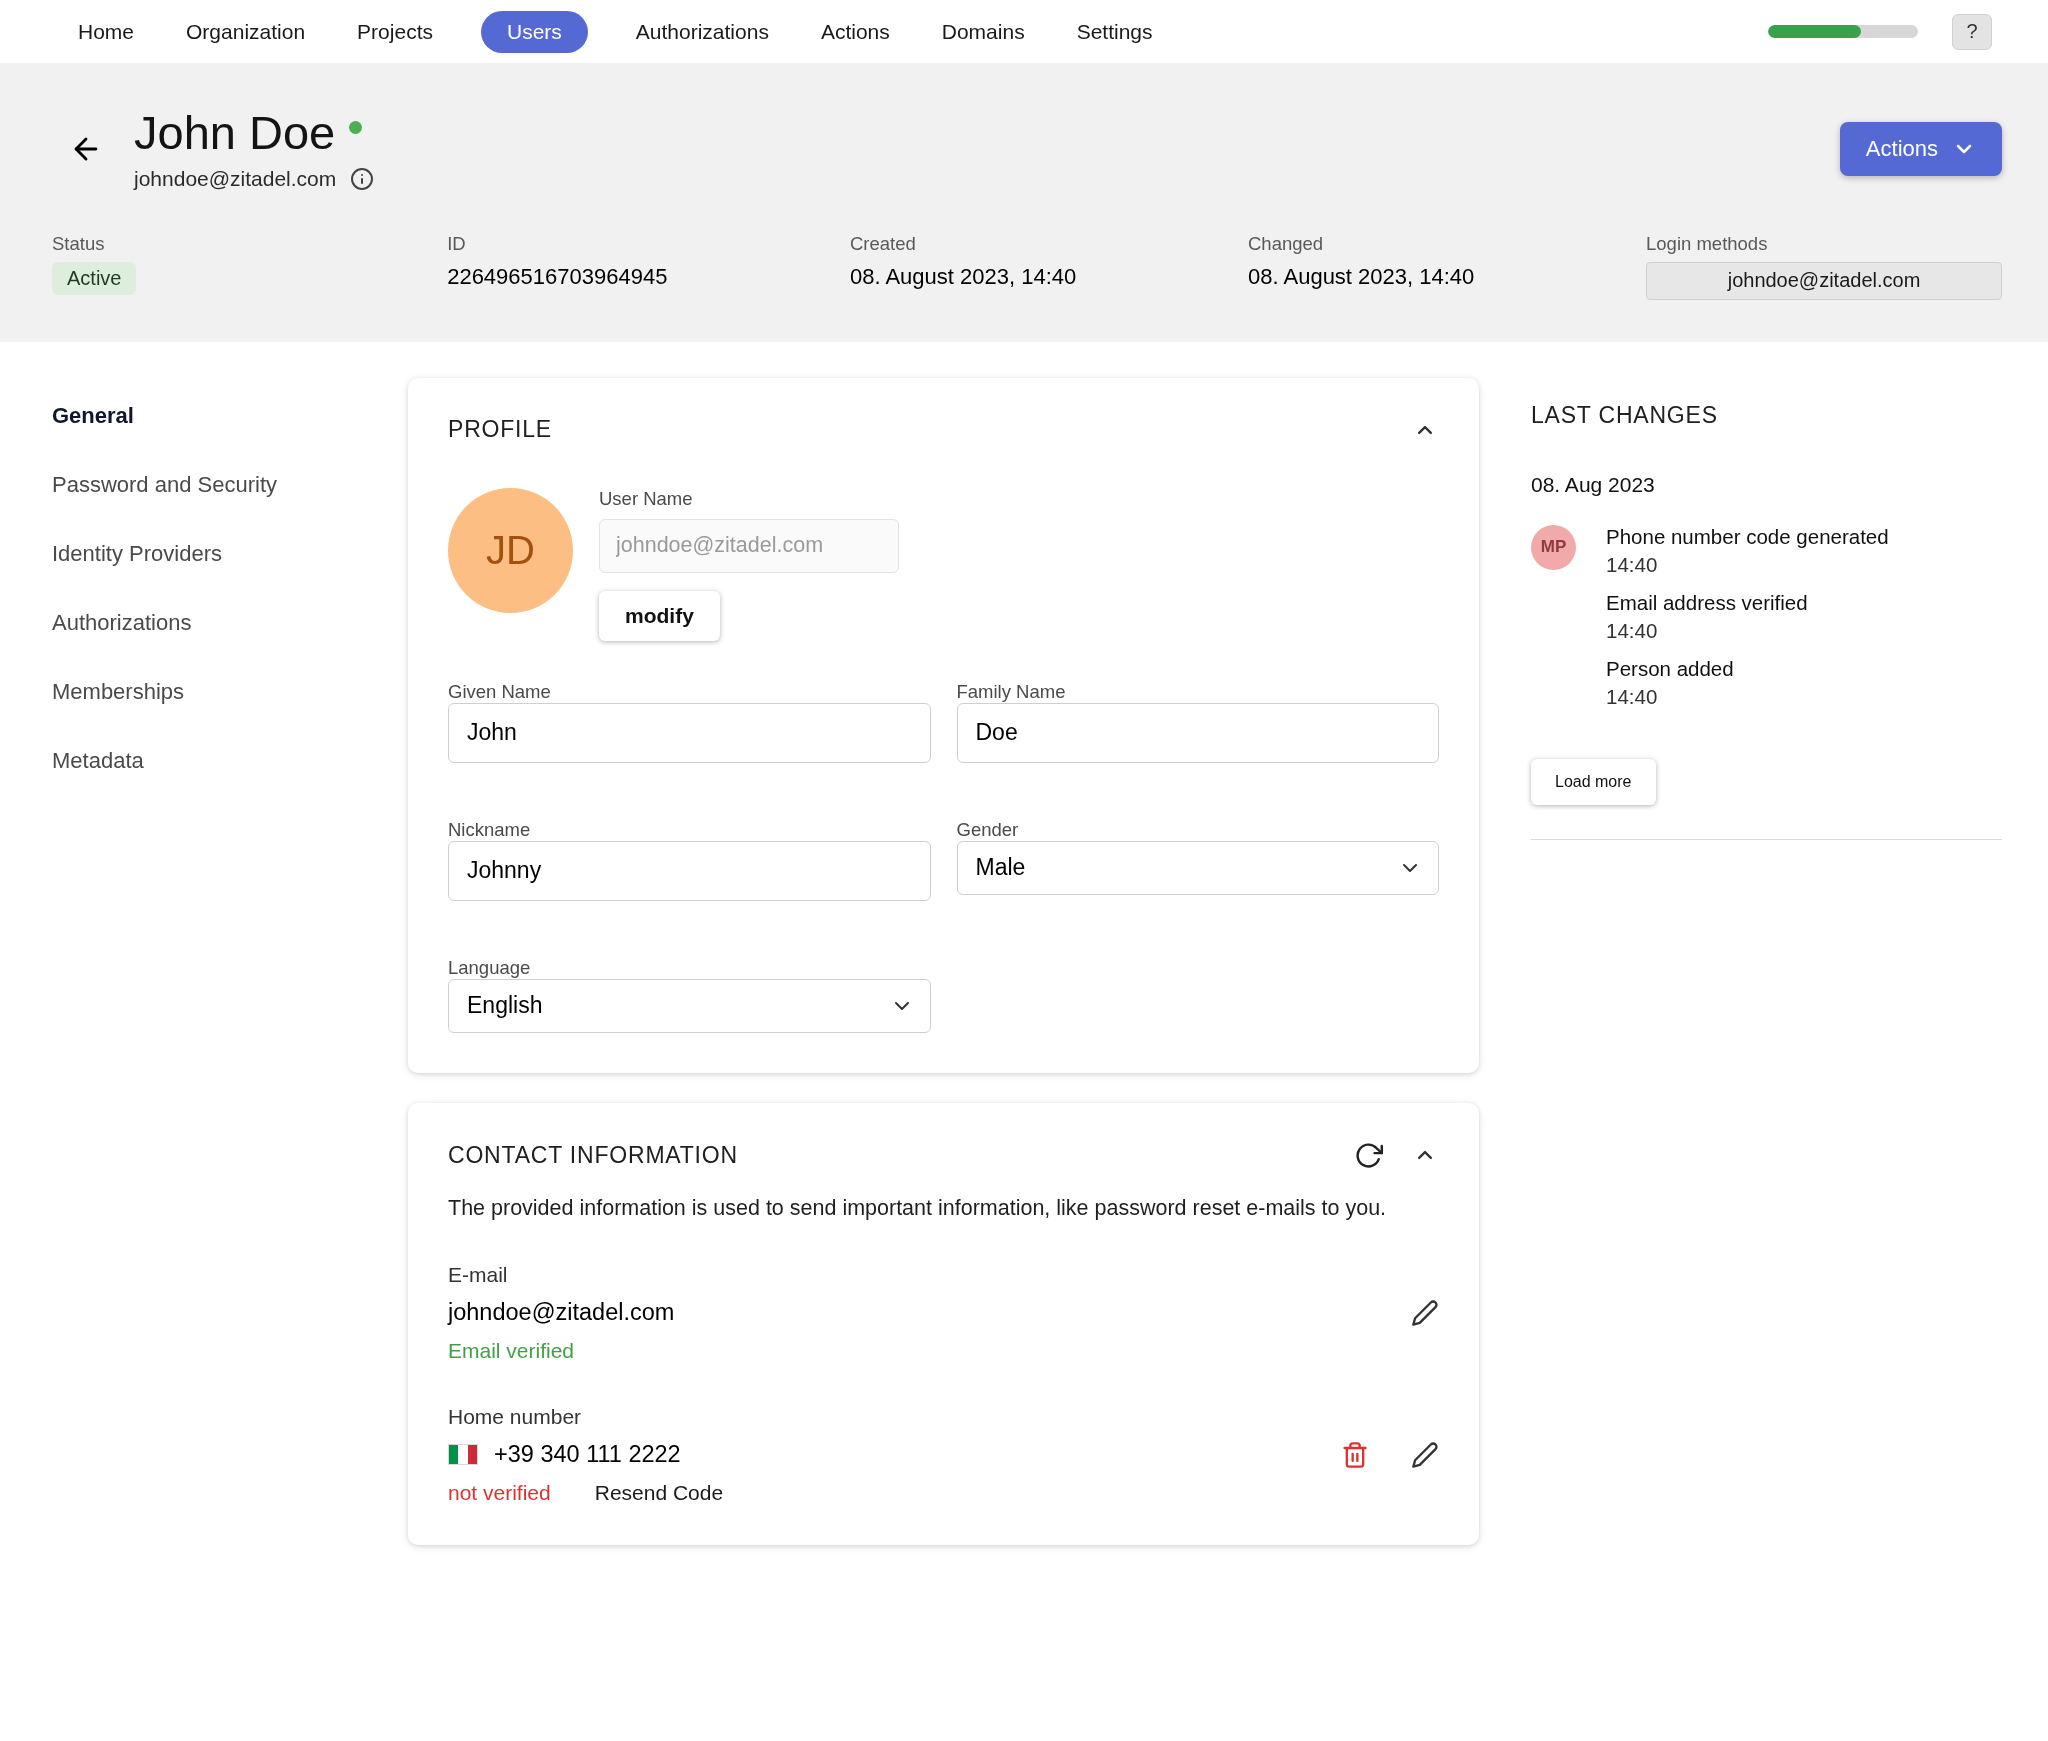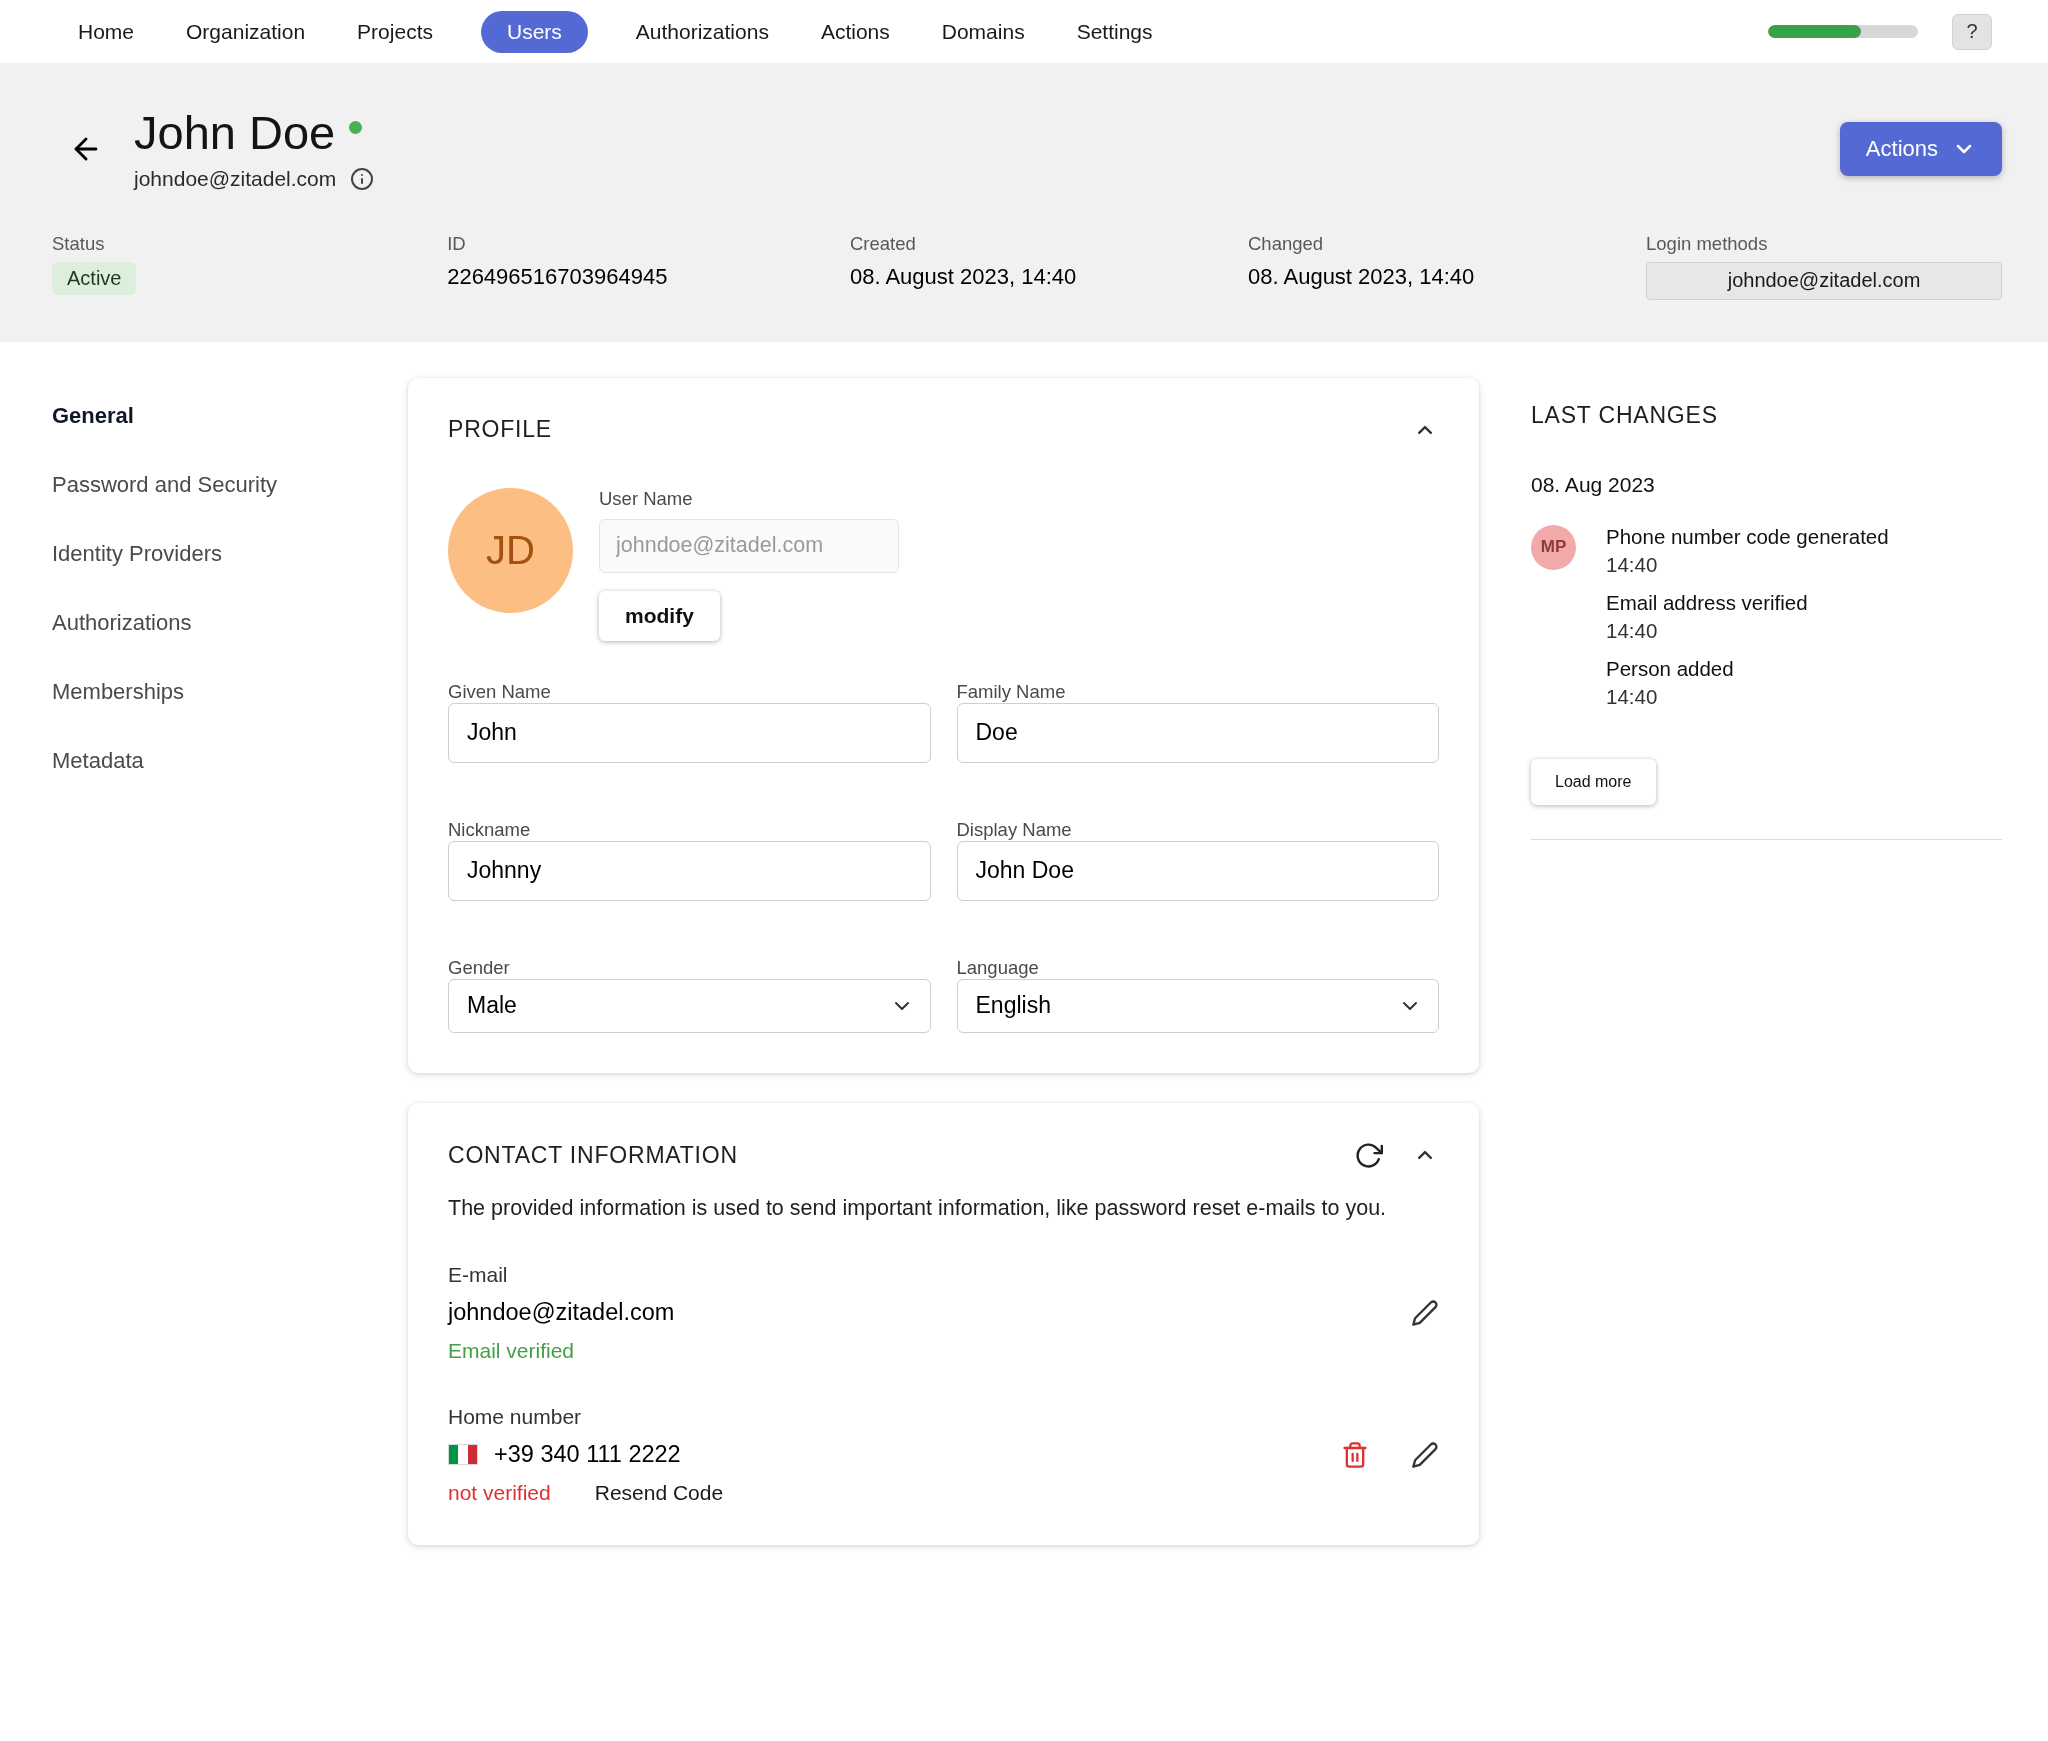--- a/index.html
+++ b/index.html
@@ -369,10 +369,6 @@
         <div class="field">
           <label class="field-label">Nickname</label>
           <input class="text-input" value="Johnny" style="">
-        </div>
-        <div class="field">
-          <label class="field-label">Display Name</label>
-          <input class="text-input" value="John Doe" style="">
         </div>
         <div class="field">
           <label class="field-label">Gender</label>

